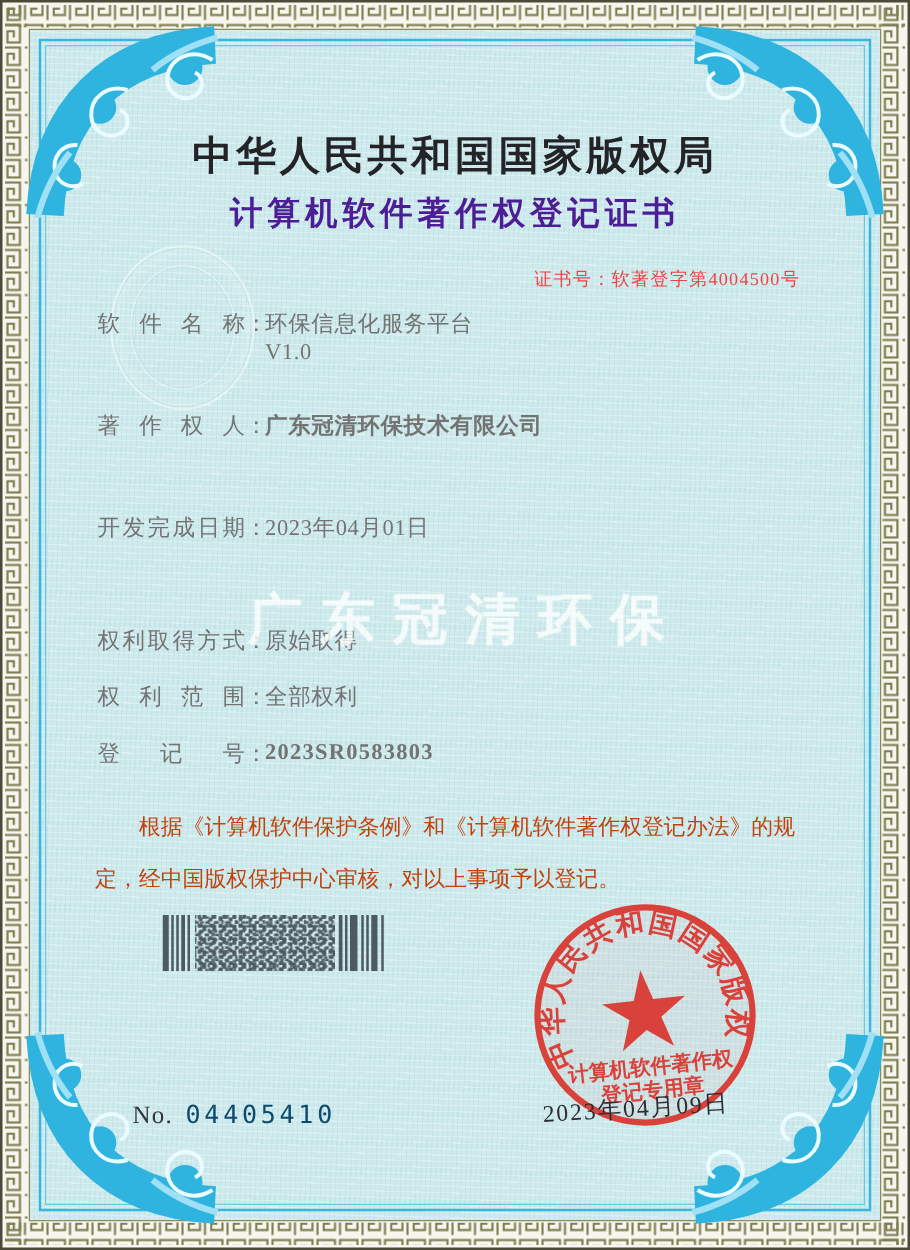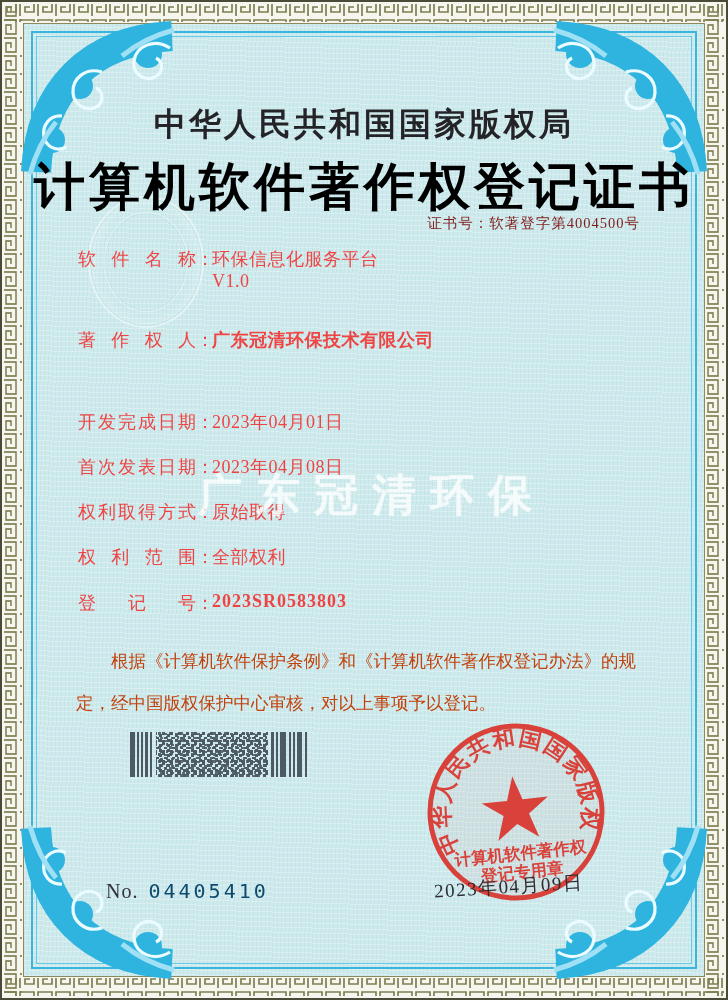--- a/index.html
+++ b/index.html
@@ -48,8 +48,8 @@
   }
   .cert-title{
     position:absolute;left:0;top:153px;width:100%;
-    text-align:center;font-size:51px;font-weight:bold;
-    letter-spacing:4px;color:#000000;
+    text-align:center;font-size:26px;font-weight:bold;
+    letter-spacing:4px;color:#4c1d95;
   }
   .cert-no-line{
     position:absolute;right:88px;top:214px;

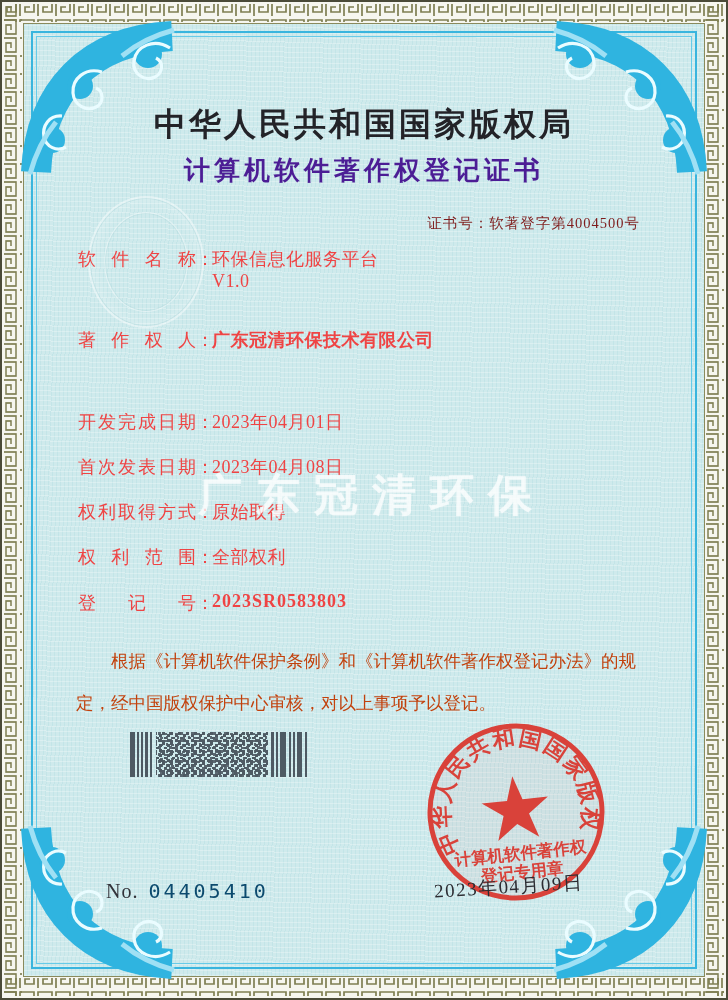--- a/index.html
+++ b/index.html
@@ -53,7 +53,7 @@
   }
   .cert-no-line{
     position:absolute;right:88px;top:214px;
-    font-size:14.5px;color:#7f1d1d;letter-spacing:1px;
+    font-size:14.5px;color:#ef4444;letter-spacing:1px;
   }
 
   .field-row{position:absolute;left:78px;font-size:18px;color:#ef4444;}

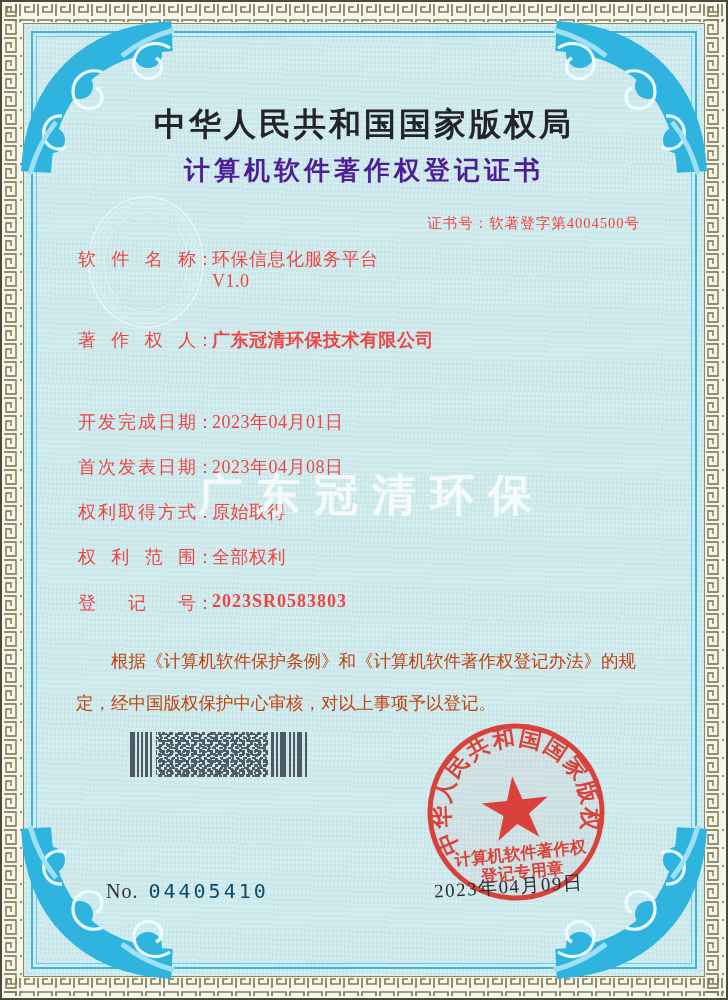--- a/index.html
+++ b/index.html
@@ -56,7 +56,7 @@
     font-size:14.5px;color:#ef4444;letter-spacing:1px;
   }
 
-  .field-row{position:absolute;left:78px;font-size:18px;color:#ef4444;}
+  .field-row{position:absolute;left:78px;font-size:18px;color:#737373;}
   .field-label{
     display:inline-block;width:118px;
     text-align:justify;text-align-last:justify;

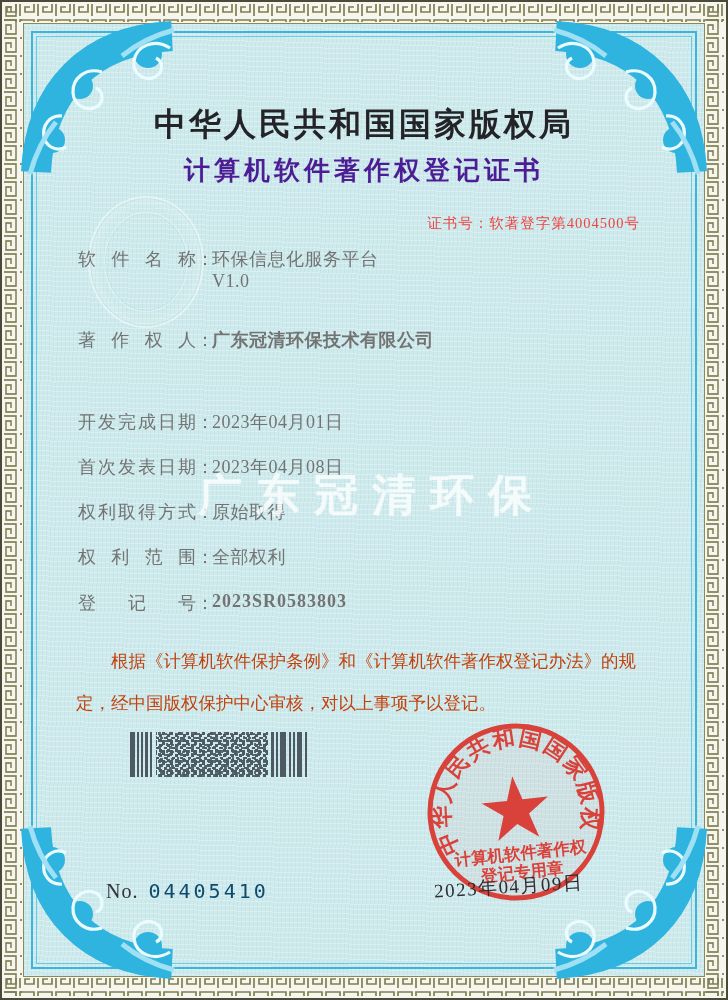--- a/index.html
+++ b/index.html
@@ -163,9 +163,6 @@
   </div>
   <div class="field-row" style="top:410px">
     <span class="field-label">开发完成日期</span><span class="field-colon">：</span><span class="field-value">2023年04月01日</span>
-  </div>
-  <div class="field-row" style="top:455px">
-    <span class="field-label">首次发表日期</span><span class="field-colon">：</span><span class="field-value">2023年04月08日</span>
   </div>
   <div class="field-row" style="top:500px">
     <span class="field-label">权利取得方式</span><span class="field-colon">：</span><span class="field-value">原始取得</span>

